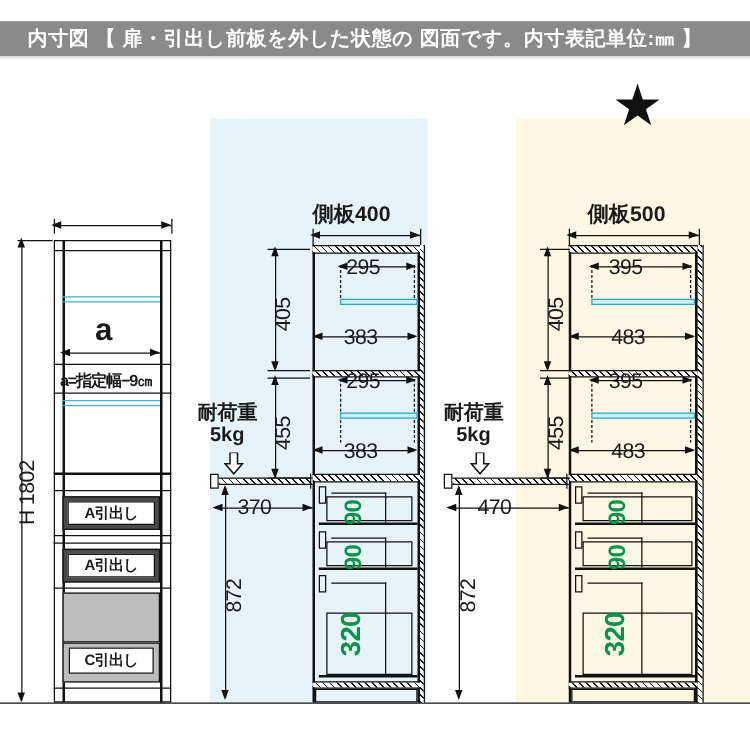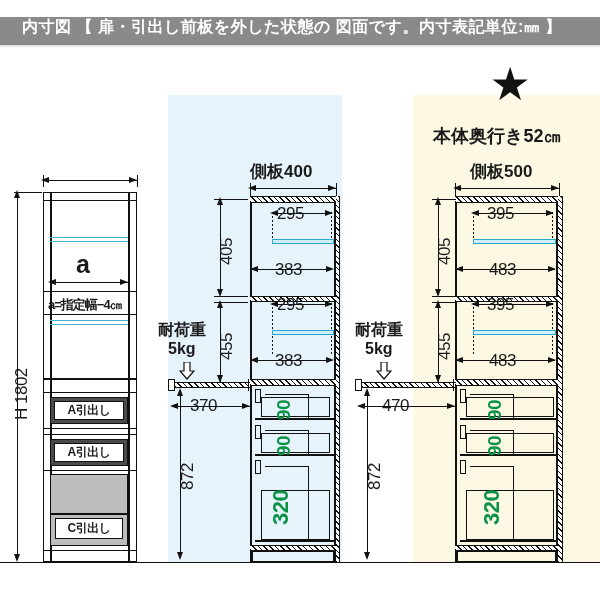--- a/index.html
+++ b/index.html
@@ -9,7 +9,7 @@
 
   
   .hdr{position:absolute;left:0;top:17px;width:600px;height:28px;
-       background:#8a8a8a;display:flex;align-items:flex-start;}
+       background:#8a8a8a;display:flex;align-items:center;}
   .hdr-txt{font-size:16px;font-weight:bold;color:#fff;letter-spacing:.5px;
            padding-left:22px;white-space:nowrap;}
   .hdr-shadow{position:absolute;left:0;top:45px;width:600px;height:3px;

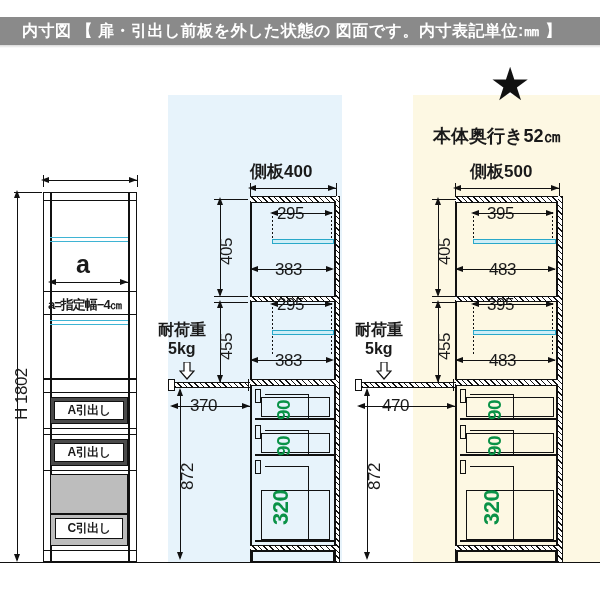--- a/index.html
+++ b/index.html
@@ -241,7 +241,6 @@
   <div class="ln hl" style="left:265px;top:466px;width:44px;"></div>
   <div class="ln vl" style="left:308px;top:466px;height:74px;"></div>
 
-  <div class="t big" style="left:433px;top:124px;font-size:18px;">本体奥行き52㎝</div>
 
   <div class="t big" style="left:470px;top:160px;font-size:17px;">側板500</div>
 

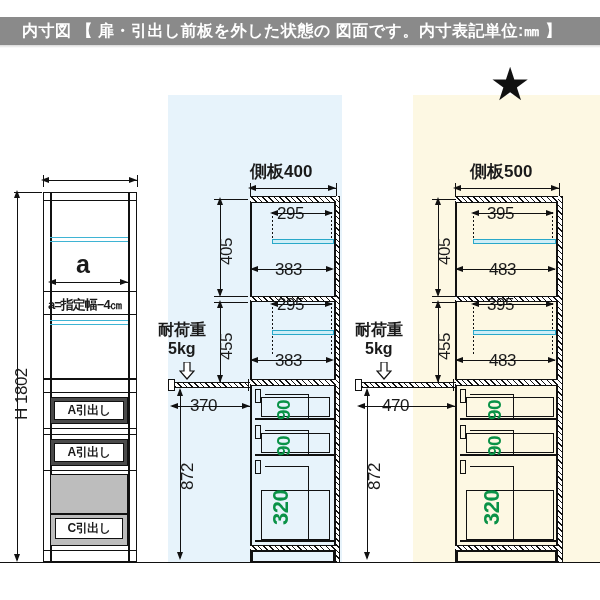--- a/index.html
+++ b/index.html
@@ -118,7 +118,7 @@
   <div class="ah ah-r" style="left:120px;top:278.5px;"></div>
   <div class="ln hl" style="left:43px;top:291px;width:94px;"></div>
 
-  <div class="t" style="left:48px;top:296px;font-size:13px;font-weight:bold;letter-spacing:-1px;">a=指定幅−4㎝</div>
+  <div class="t" style="left:48px;top:296px;font-size:13px;font-weight:bold;letter-spacing:-1px;">a=指定幅−9㎝</div>
   <div class="ln hl" style="left:43px;top:314px;width:94px;"></div>
 
   <div class="ln hl2" style="left:43px;top:378px;width:94px;"></div>

